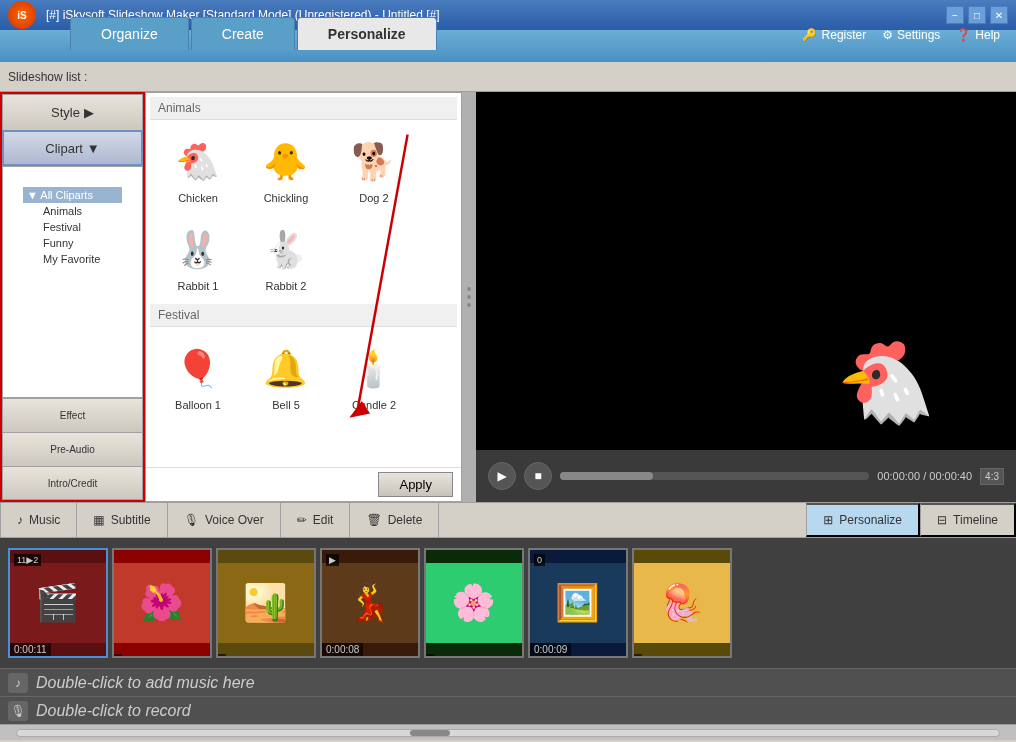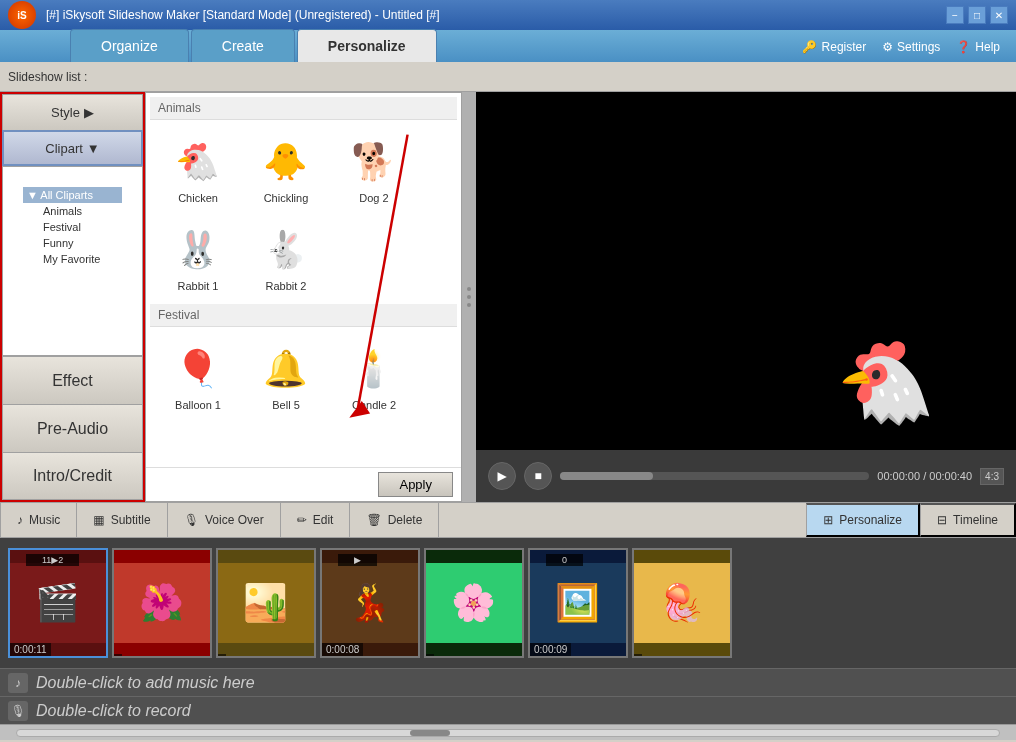--- a/index.html
+++ b/index.html
@@ -41,7 +41,7 @@
       height: 32px;
       display: flex;
       align-items: flex-end;
-      padding: 0 0 0 70px;
+      padding: 0 0 12px 70px;
       justify-content: space-between;
       gap: 16px;
     }

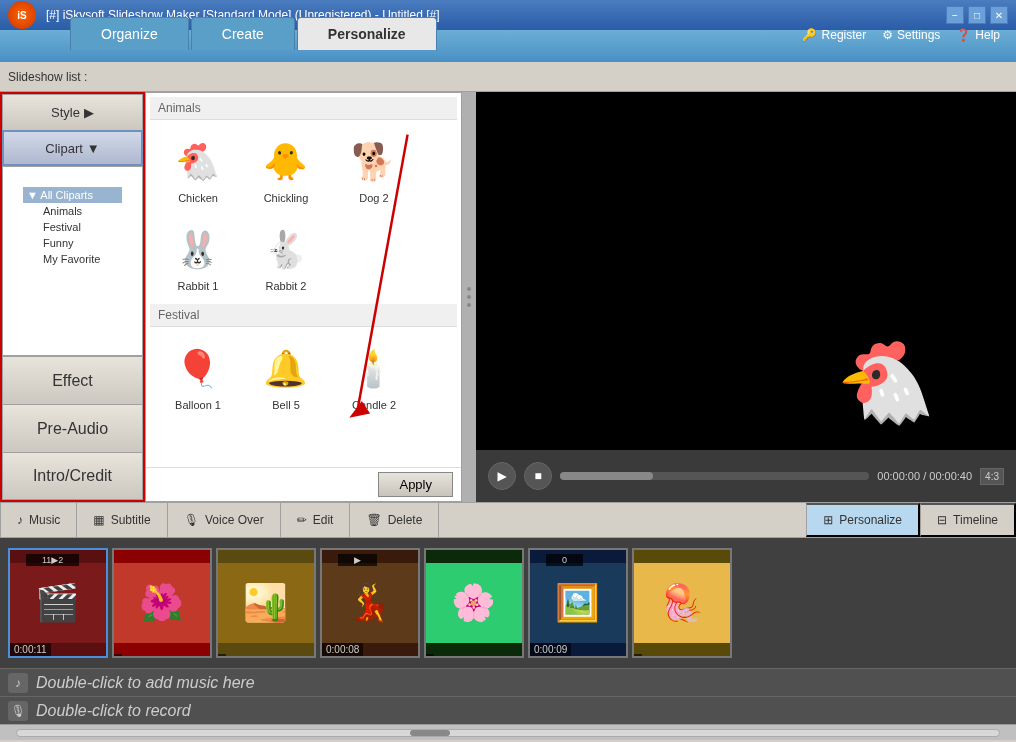--- a/index.html
+++ b/index.html
@@ -127,13 +127,13 @@
       flex-direction: column;
     }
     .side-btn {
-      height: 48px;
+      height: 34px;
       display: flex; align-items: center; justify-content: center;
       background: linear-gradient(to bottom, #e8e4dc, #ccc8c0);
       border: 1px solid #a0a0a0;
       border-bottom: none;
       cursor: pointer;
-      font-size: 16px;
+      font-size: 10px;
       color: #333;
     }
     .side-btn:last-child { border-bottom: 1px solid #a0a0a0; }

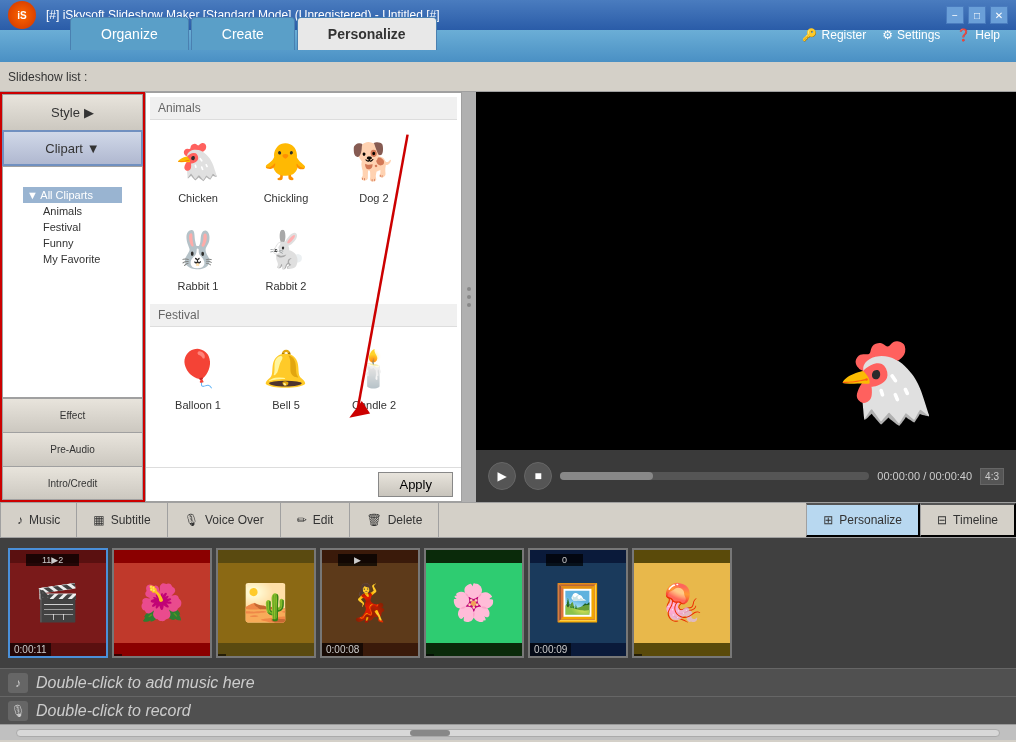--- a/index.html
+++ b/index.html
@@ -350,11 +350,11 @@
     }
     .story-badge {
       position: absolute;
-      top: 4px; left: 16px;
+      top: 4px; left: 4px;
       background: rgba(0,0,0,0.7);
       color: #ccc;
       font-size: 9px;
-      padding: 1px 16px;
+      padding: 1px 3px;
     }
 
     

